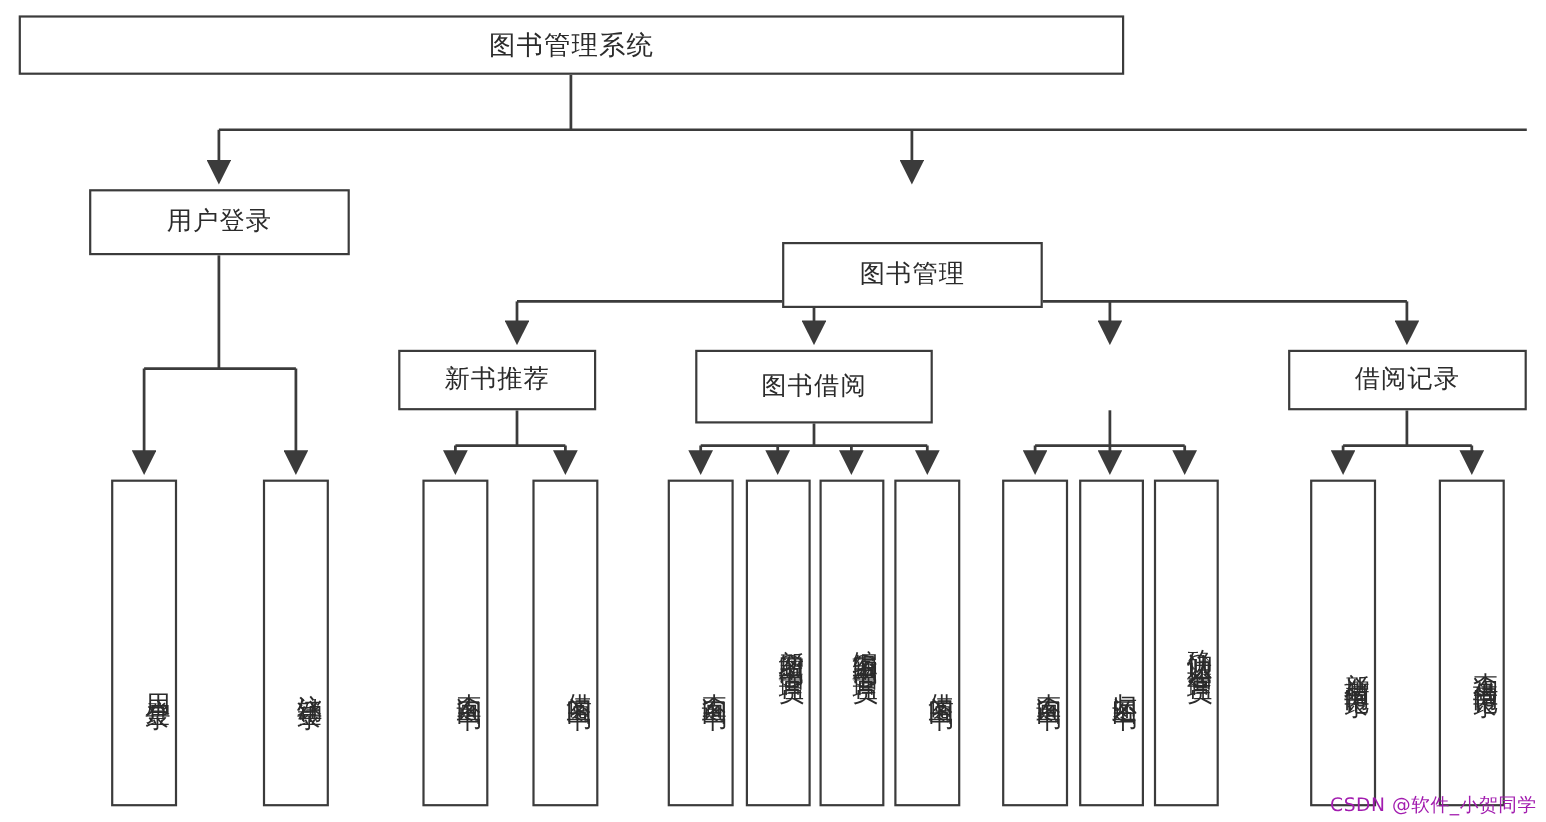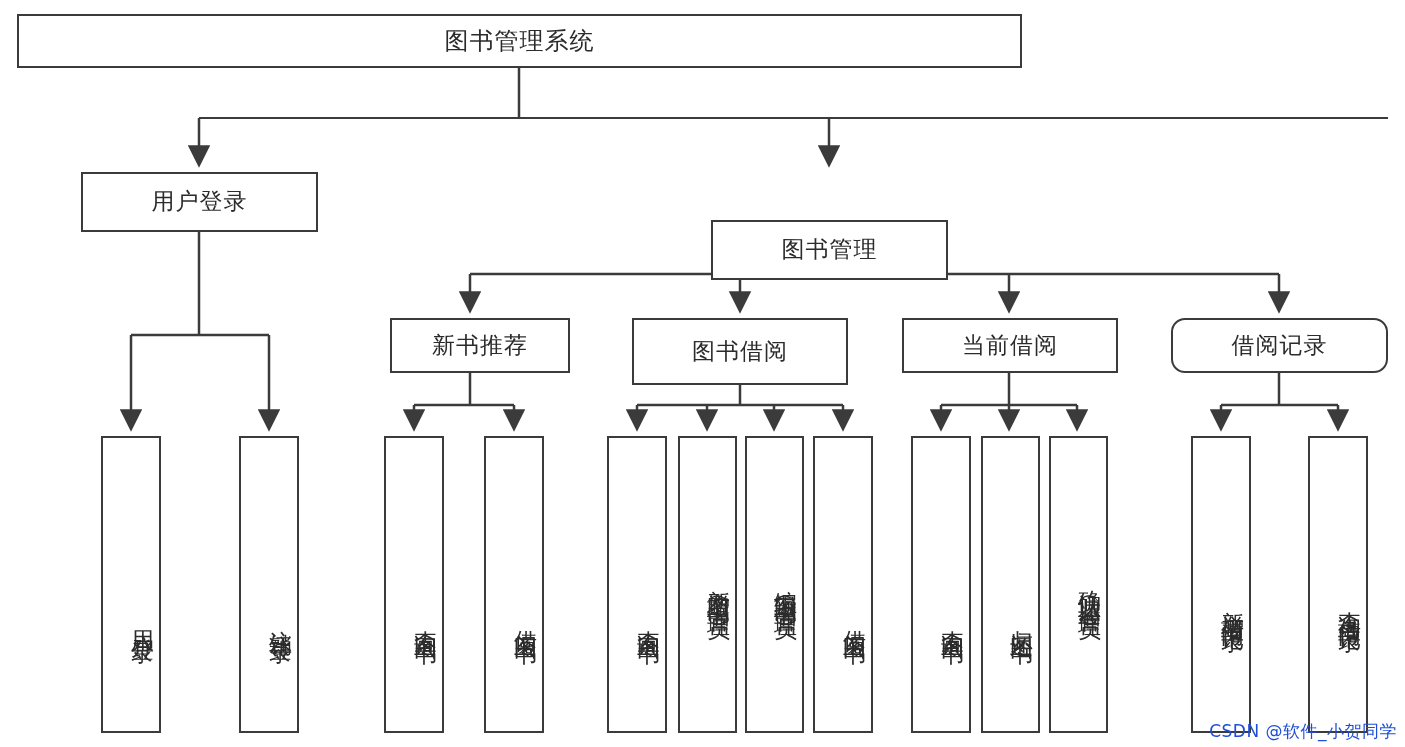--- a/index.html
+++ b/index.html
@@ -134,7 +134,7 @@
     <span>图书管理</span>
   </div>
 
-  <div class="node horiz" style="left:362px; top:318px; width:180px; height:55px;margin-left:28px;">
+  <div class="node horiz" style="left:362px; top:318px; width:180px; height:55px;">
     <span>新书推荐</span>
   </div>
   <div class="node horiz" style="left:632px; top:318px; width:216px; height:67px;">

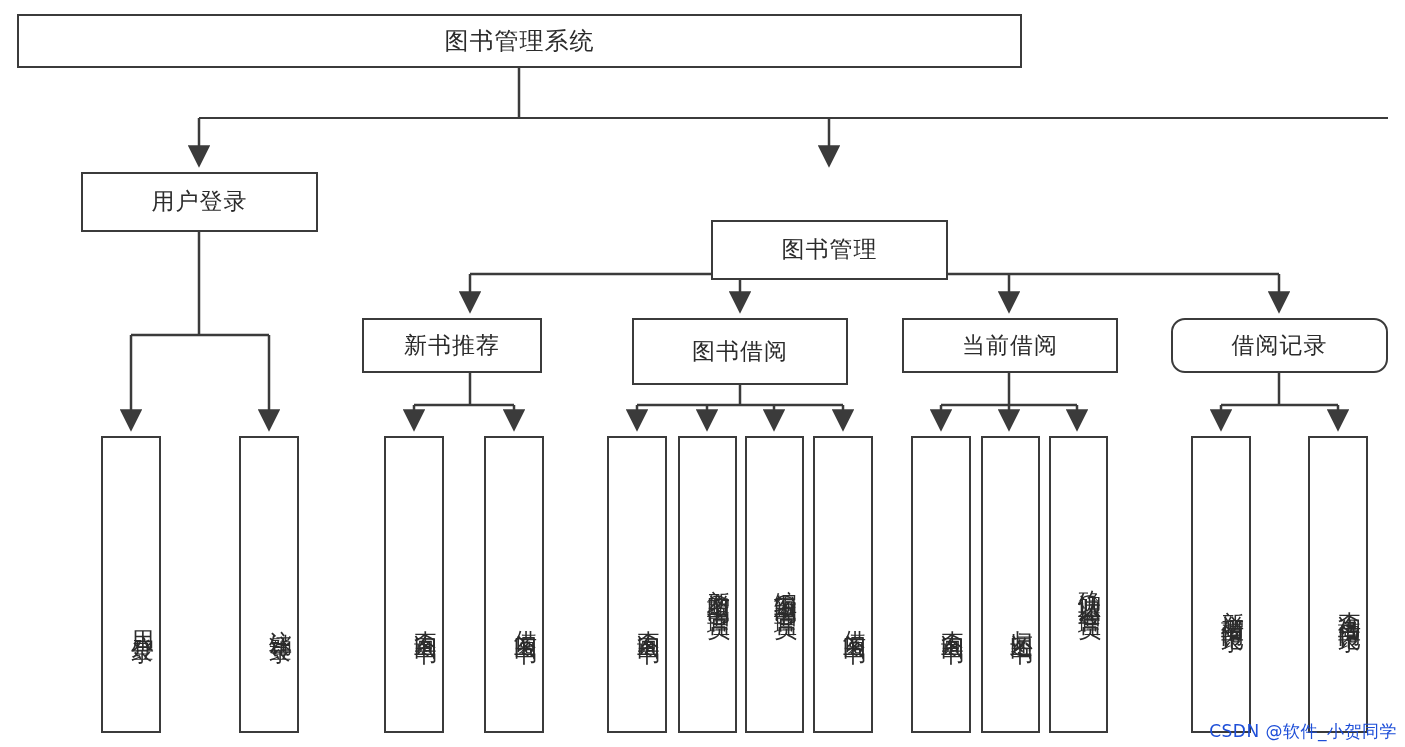--- a/index.html
+++ b/index.html
@@ -140,9 +140,6 @@
   <div class="node horiz" style="left:632px; top:318px; width:216px; height:67px;">
     <span>图书借阅</span>
   </div>
-  <div class="node horiz" style="left:902px; top:318px; width:216px; height:55px;">
-    <span>当前借阅</span>
-  </div>
   <div class="node horiz" style="left:1171px; top:318px; width:217px; height:55px;border-radius:14px;">
     <span>借阅记录</span>
   </div>

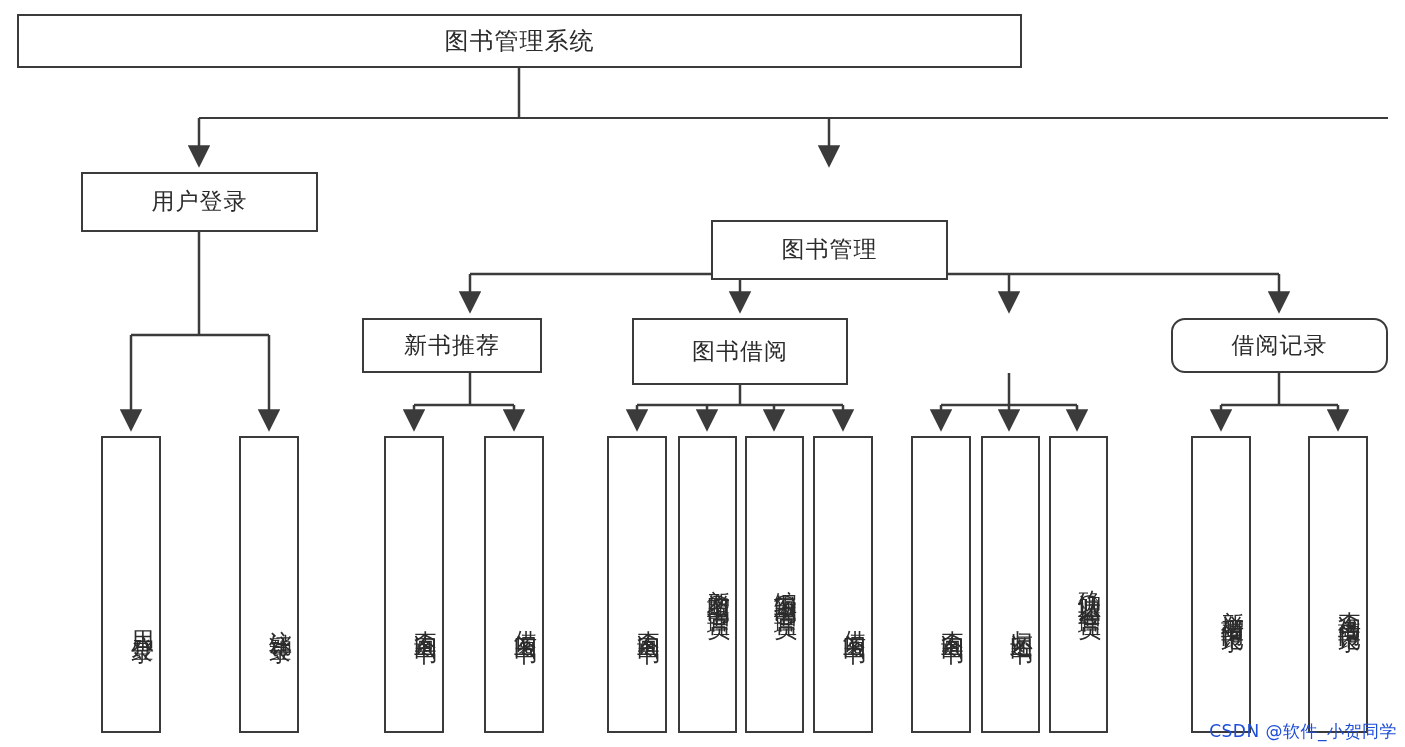--- a/index.html
+++ b/index.html
@@ -140,7 +140,7 @@
   <div class="node horiz" style="left:632px; top:318px; width:216px; height:67px;">
     <span>图书借阅</span>
   </div>
-  <div class="node horiz" style="left:1171px; top:318px; width:217px; height:55px;border-radius:14px;">
+  <div class="node horiz" style="left:1171px; top:318px; width:217px; height:55px;">
     <span>借阅记录</span>
   </div>
 

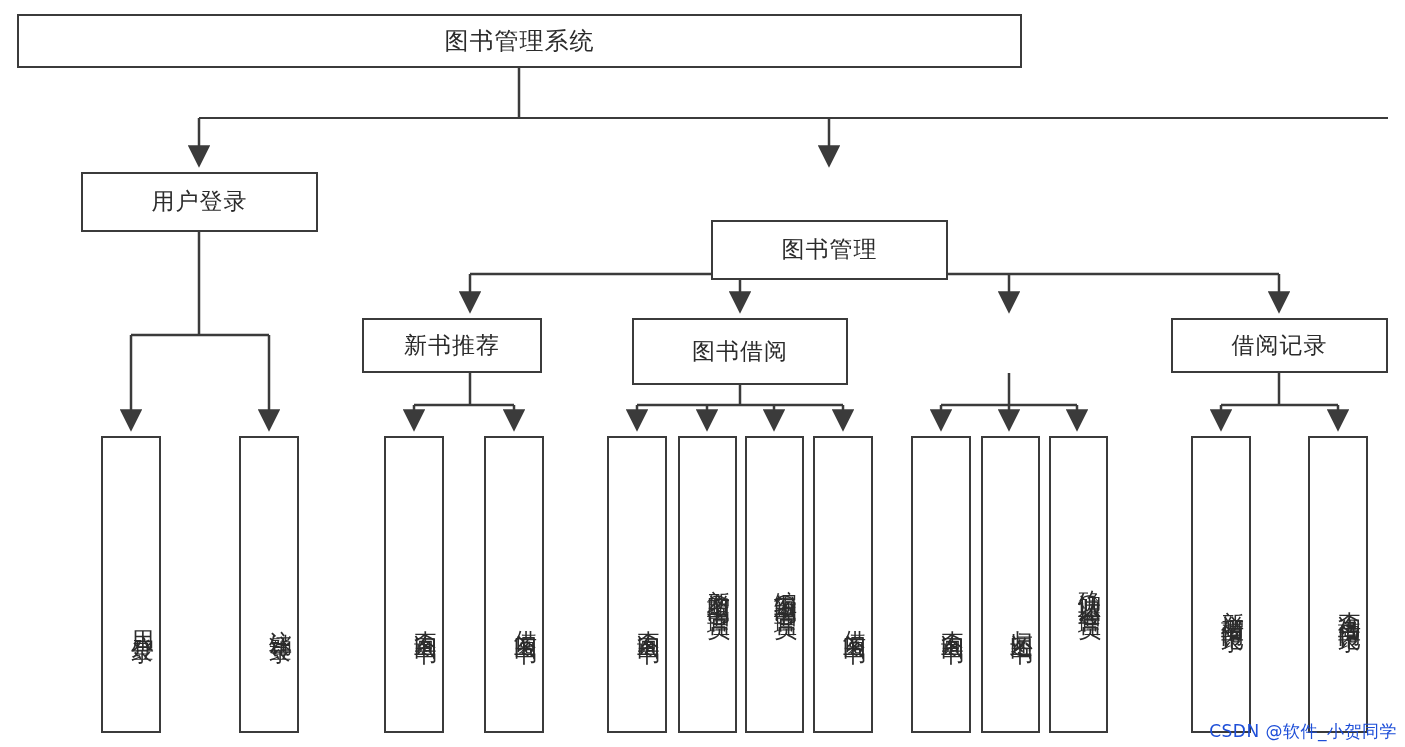--- a/index.html
+++ b/index.html
@@ -63,7 +63,7 @@
     right: 8px;
     bottom: 4px;
     font-size: 17px;
-    color: #1d4ed8;
+    color: #a21caf;
     white-space: nowrap;
     letter-spacing: 0.5px;
   }

